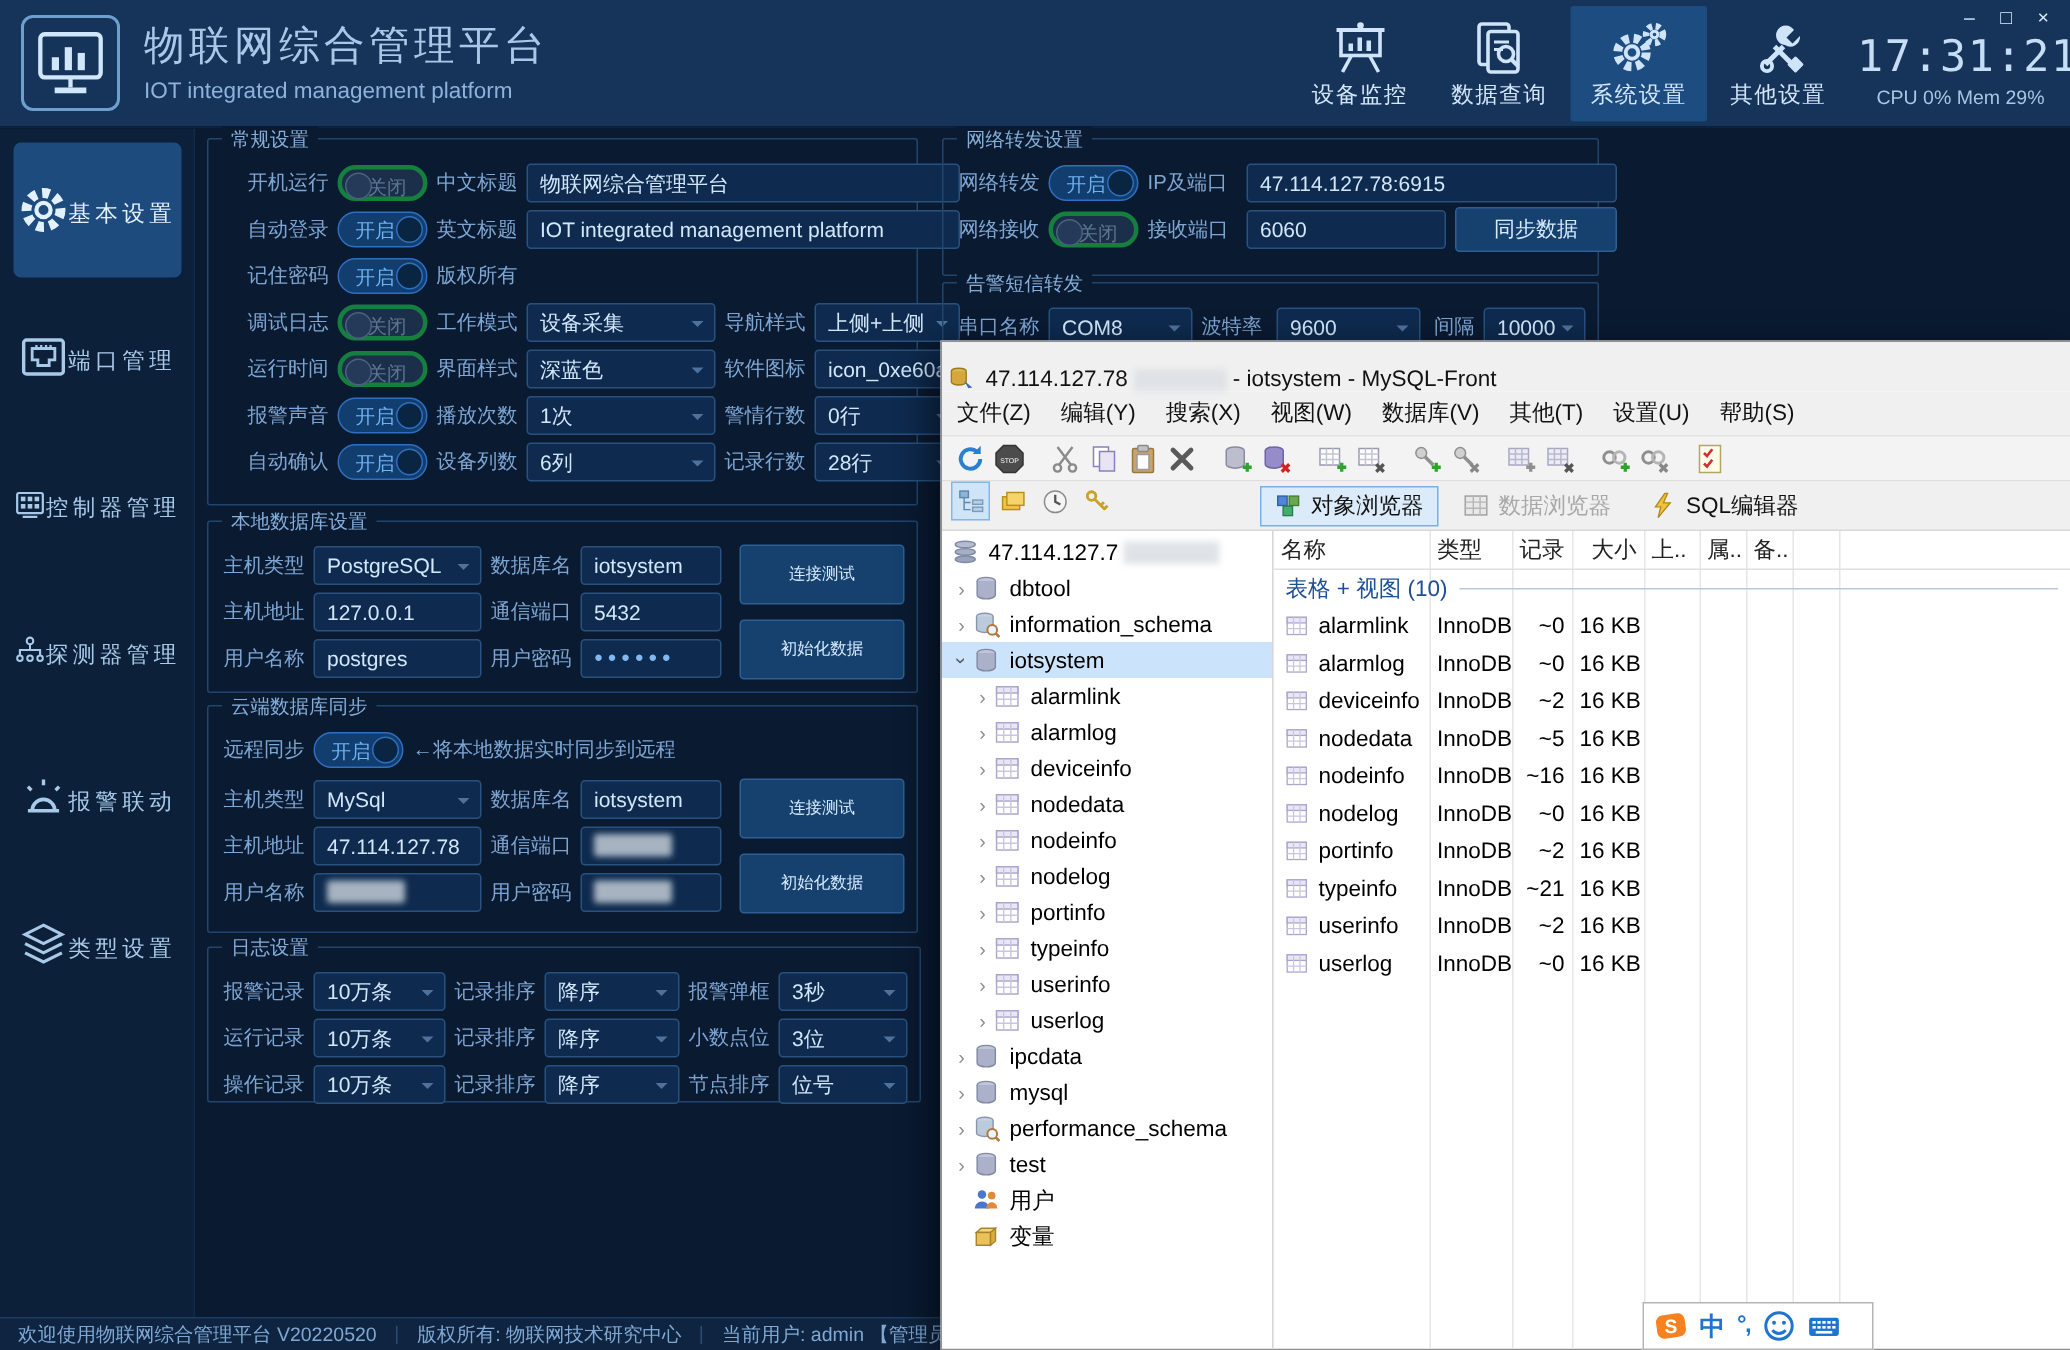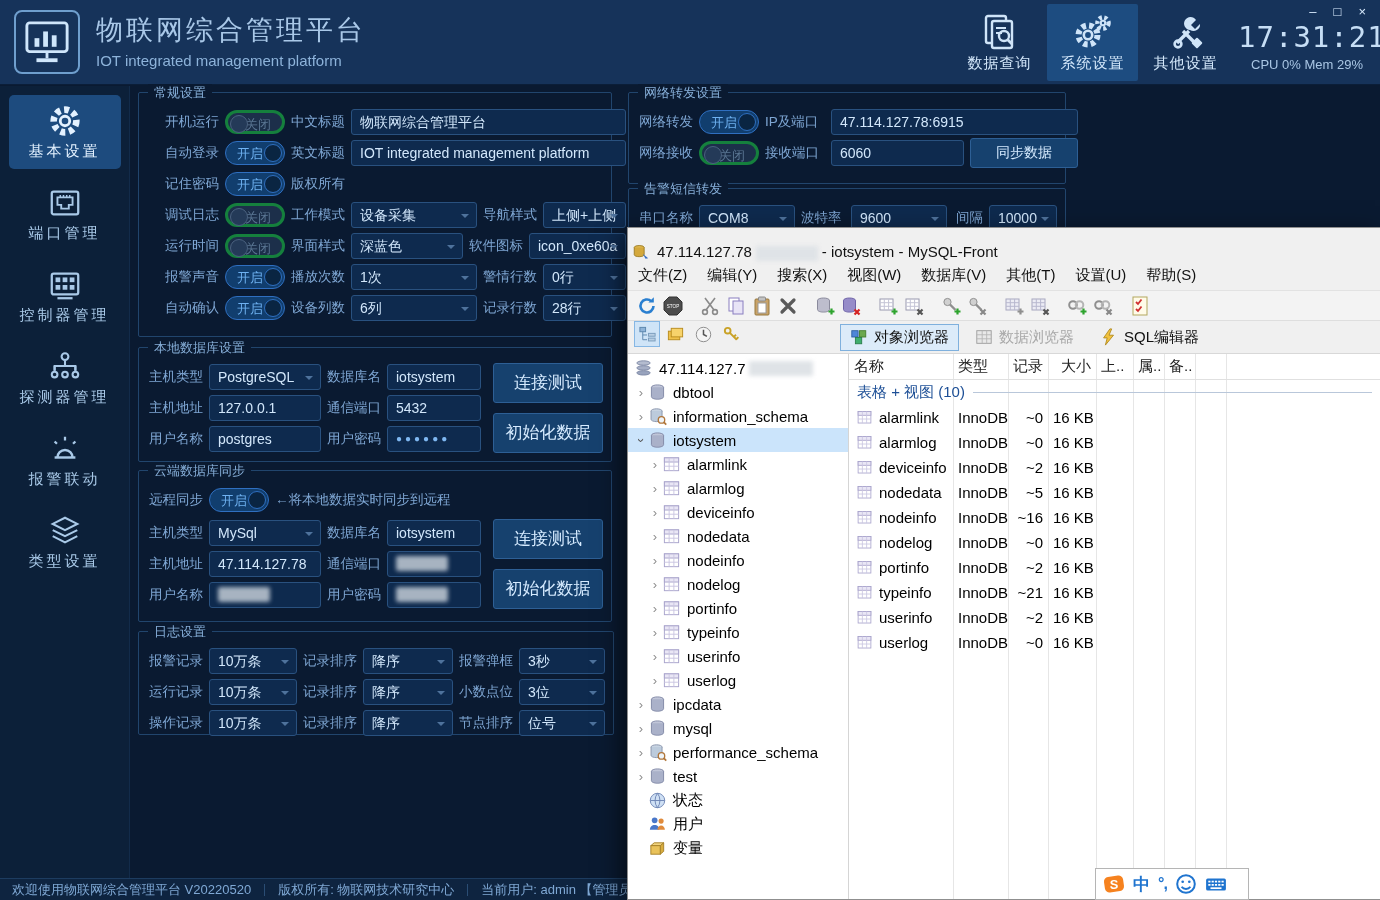--- a/index.html
+++ b/index.html
@@ -127,6 +127,20 @@
         <div class="nav-item">
           <span class="ic">
             <svg viewBox="0 0 40 40" xmlns="http://www.w3.org/2000/svg">
+              <circle cx="20" cy="5" r="2.2" fill="currentColor"></circle>
+              <path d="M4 8h32" stroke="currentColor" stroke-width="2.6"></path>
+              <rect x="7" y="8" width="26" height="17" fill="none" stroke="currentColor" stroke-width="2.4"></rect>
+              <rect x="12" y="17" width="3" height="5" fill="currentColor"></rect>
+              <rect x="18" y="13" width="3" height="9" fill="currentColor"></rect>
+              <rect x="24" y="15" width="3" height="7" fill="currentColor"></rect>
+              <path d="M14 25l-6 11M26 25l6 11" stroke="currentColor" stroke-width="2.4"></path>
+            </svg>
+          </span>
+          <span class="lbl">设备监控</span>
+        </div>
+        <div class="nav-item">
+          <span class="ic">
+            <svg viewBox="0 0 40 40" xmlns="http://www.w3.org/2000/svg">
               <rect x="6" y="4" width="20" height="27" rx="2" fill="none" stroke="currentColor" stroke-width="2.4"></rect>
               <rect x="12" y="9" width="20" height="27" rx="2" fill="#16335a" stroke="currentColor" stroke-width="2.4"></rect>
               <path d="M16 16h10M16 21h6" stroke="currentColor" stroke-width="2"></path>

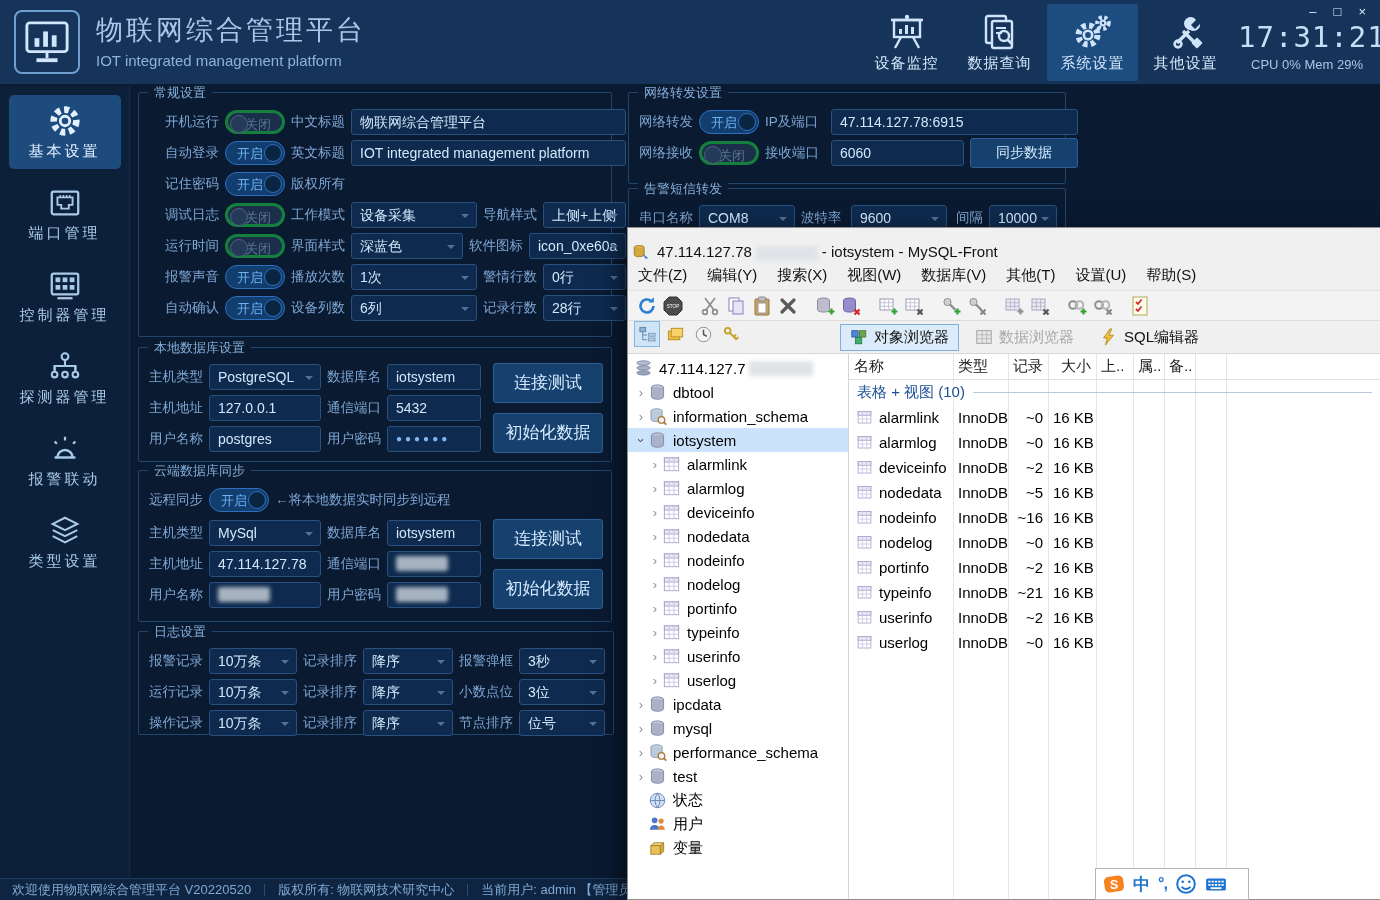--- a/index.html
+++ b/index.html
@@ -24,7 +24,7 @@
 
   
   .sidebar{position:absolute;left:0;top:86px;width:130px;height:792px;background:#0c2039;border-right:1px solid #122b4a;padding-top:9px;}
-  .side-item{width:112px;height:74px;margin:0 auto 8px auto;display:flex;flex-direction:column;align-items:center;justify-content:center;color:#a9c9e8;cursor:pointer;border-radius:5px;}
+  .side-item{width:112px;height:90px;margin:0 auto 8px auto;display:flex;align-items:center;justify-content:center;color:#a9c9e8;cursor:pointer;border-radius:5px;}
   .side-item.active{background:#1d4b7e;color:#e3f1ff;}
   .side-item .ic{width:34px;height:34px;}
   .side-item .lbl{font-size:15px;letter-spacing:3px;margin-top:4px;white-space:nowrap;}

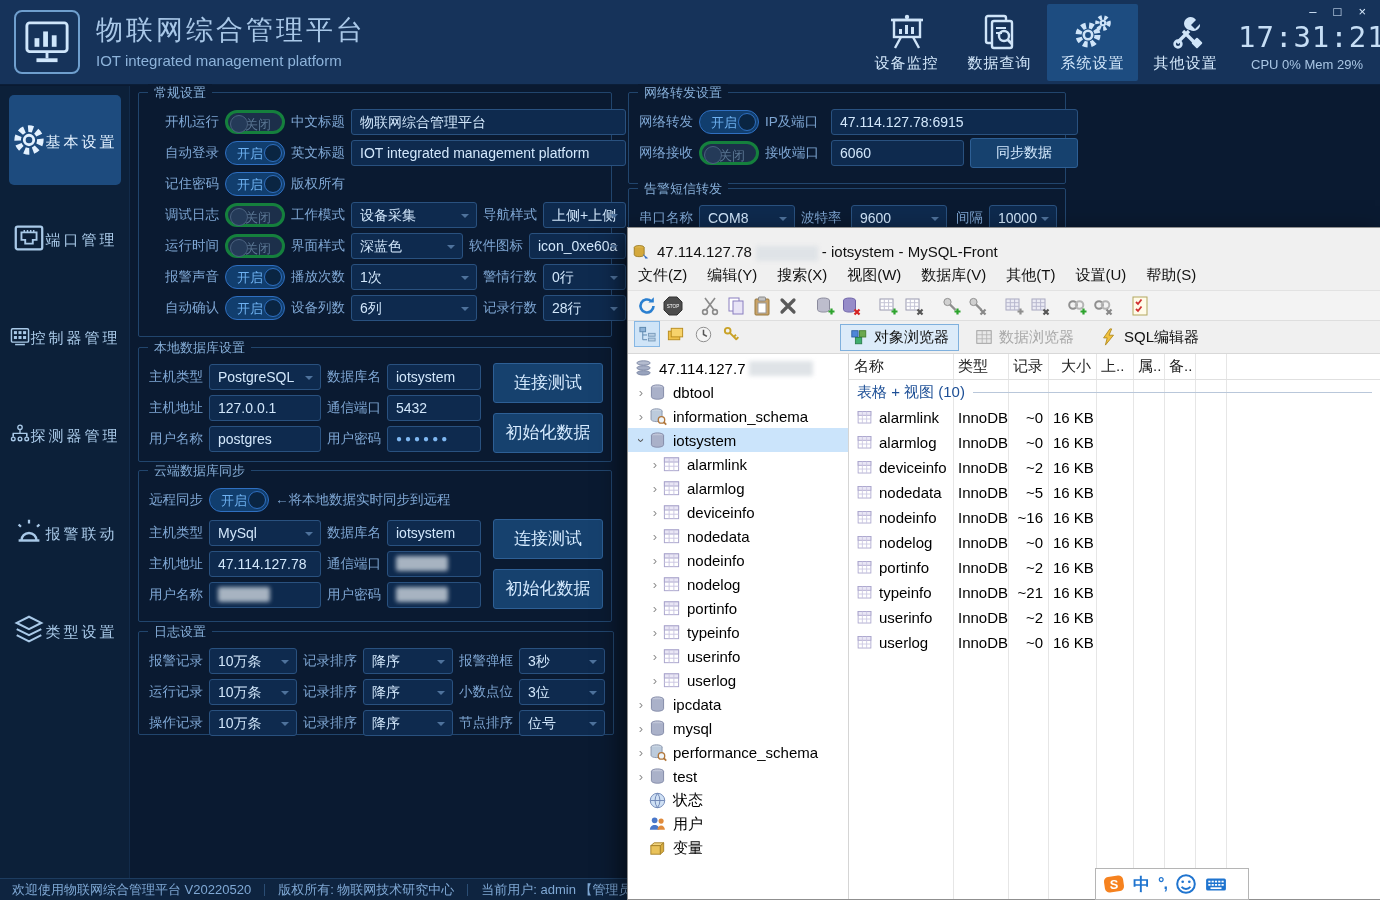--- a/index.html
+++ b/index.html
@@ -311,7 +311,7 @@
               <span class="t-knob"></span>
             </div>
             <span class="cell-label">界面样式</span>
-            <div class="field select" style="width: 112px;">
+            <div class="field select" style="width: 126px;">
               <span>深蓝色</span>
             </div>
             <span class="cell-label">软件图标</span>

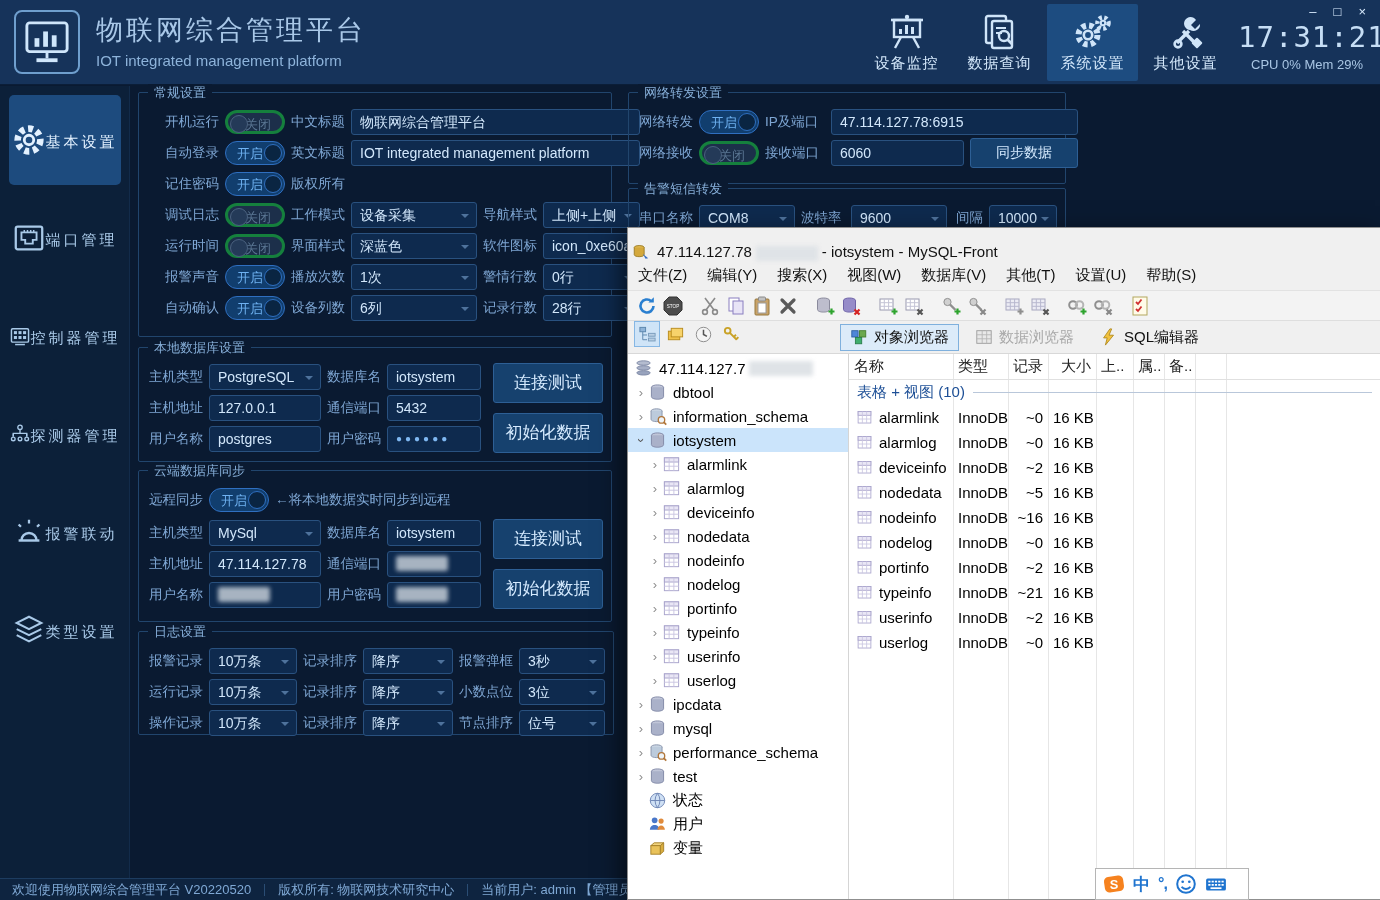--- a/index.html
+++ b/index.html
@@ -52,7 +52,7 @@
   .toggle.off .t-text{position:absolute;right:11px;top:3px;font-size:13px;color:#5a7693;}
   .toggle.off .t-knob{position:absolute;left:2px;top:2px;width:18px;height:18px;border-radius:50%;background:#243a58;border:1px solid #4a617f;}
   .btn-col{width:122px;display:flex;flex-direction:column;justify-content:center;gap:10px;padding-left:12px;}
-  .btn{height:40px;background:#16416e;border:1px solid #2d5f95;border-radius:3px;color:#d6ebff;font-size:17px;cursor:pointer;}
+  .btn{height:40px;background:#16416e;border:1px solid #2d5f95;border-radius:3px;color:#d6ebff;font-size:11px;cursor:pointer;}
   .btn-inline{height:30px;width:108px;background:#16416e;border:1px solid #2d5f95;border-radius:3px;color:#d6ebff;font-size:14px;cursor:pointer;flex-shrink:0;}
 
   

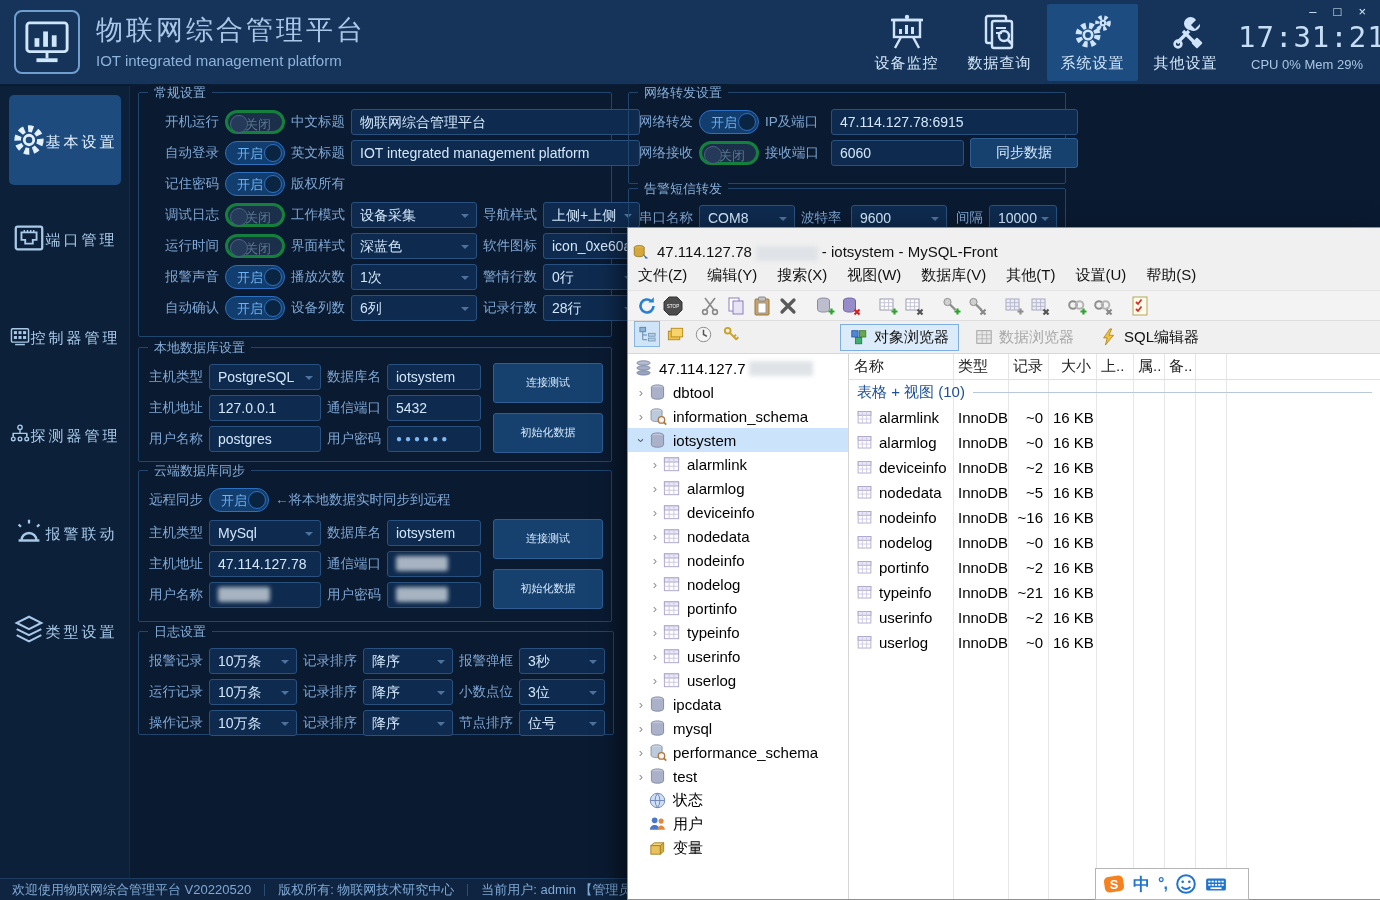--- a/index.html
+++ b/index.html
@@ -1009,16 +1009,6 @@
             <span class="chev"></span>
             <span class="ic">
               <svg viewBox="0 0 20 20" xmlns="http://www.w3.org/2000/svg">
-                <circle cx="10" cy="10" r="7.6" fill="#cfe0f4" stroke="#6f86b5"></circle>
-                <path d="M2.4 10h15.2M10 2.4a12.5 12.5 0 0 1 0 15.2M10 2.4a12.5 12.5 0 0 0 0 15.2" stroke="#6f86b5" fill="none"></path>
-              </svg>
-            </span>
-            <span>状态</span>
-          </div>
-          <div class="tree-row" style="padding-left: 6px;">
-            <span class="chev"></span>
-            <span class="ic">
-              <svg viewBox="0 0 20 20" xmlns="http://www.w3.org/2000/svg">
                 <circle cx="7" cy="5.6" r="3" fill="#4a77c9"></circle>
                 <path d="M2 15.5c0-3 2.2-5 5-5s5 2 5 5z" fill="#4a77c9"></path>
                 <circle cx="13.8" cy="6.4" r="2.7" fill="#e08a3a"></circle>

